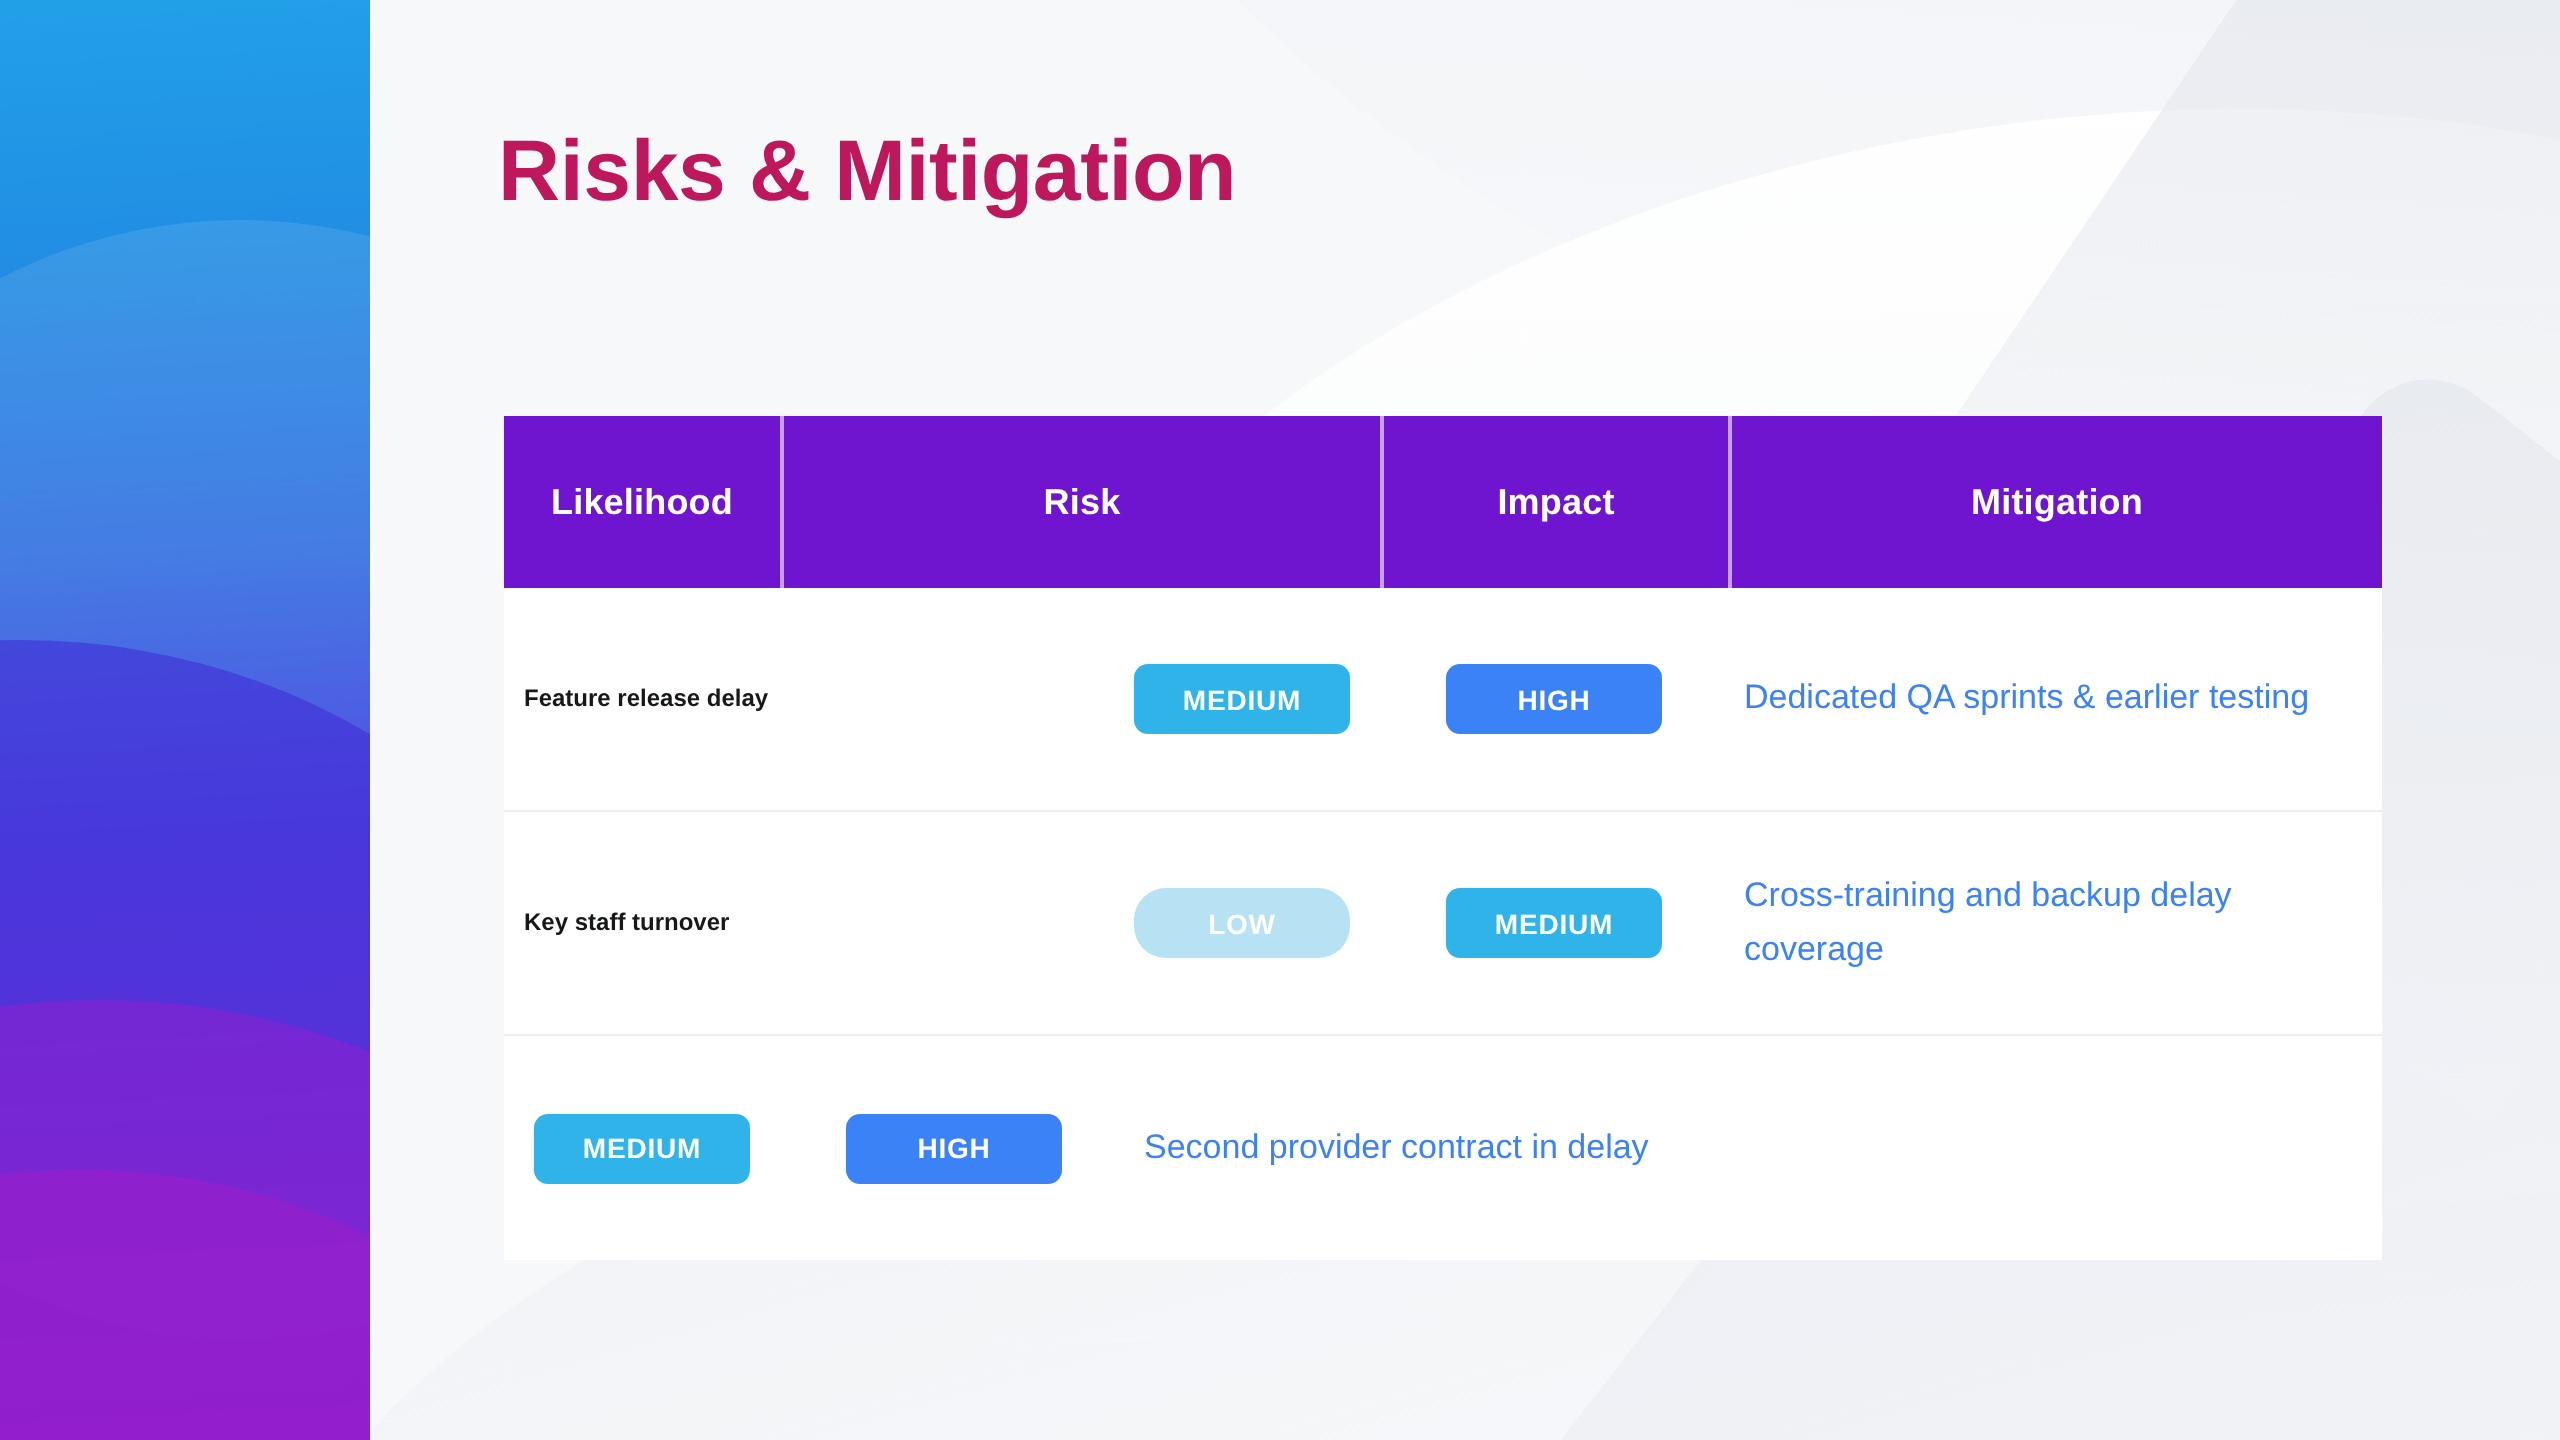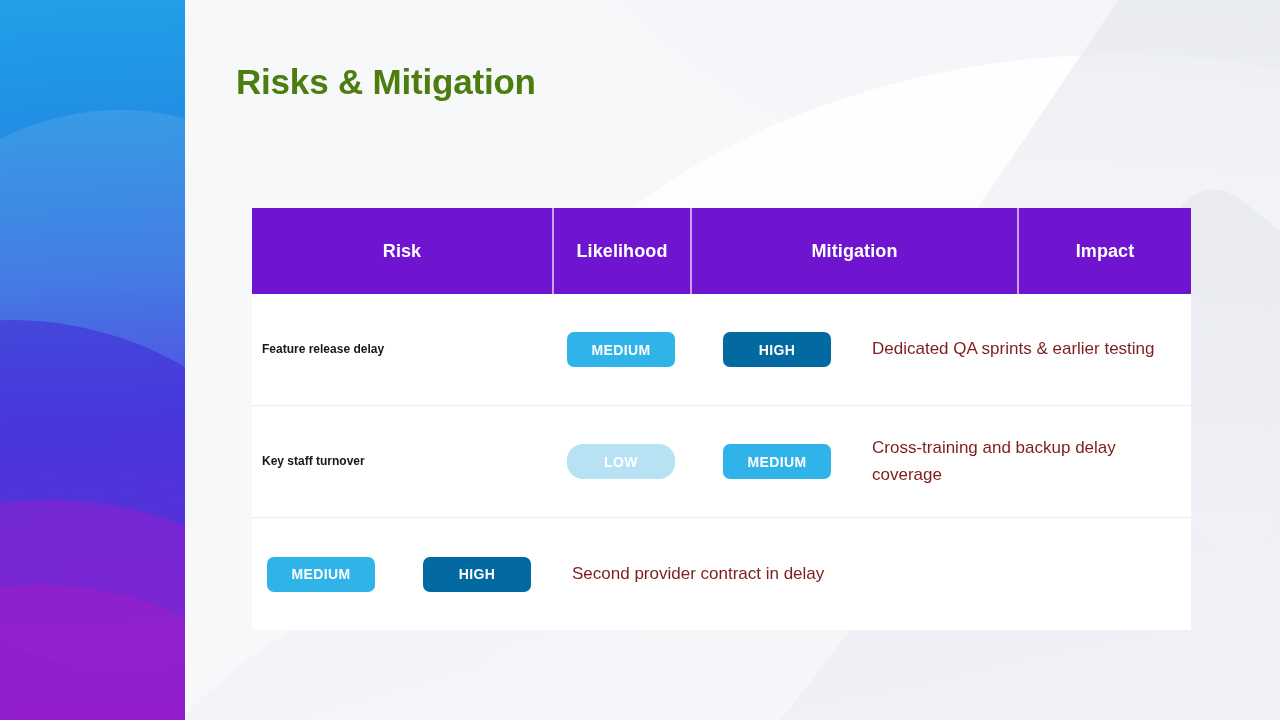--- a/index.html
+++ b/index.html
@@ -116,11 +116,11 @@
   
   .title {
     position:absolute;
-    left:236px; top:62px;
-    font-size:35px;
+    left:249px; top:62px;
+    font-size:43px;
     font-weight:700;
     letter-spacing:-.2px;
-    color:#4d7c0f;
+    color:#be185d;
     white-space:nowrap;
   }
 

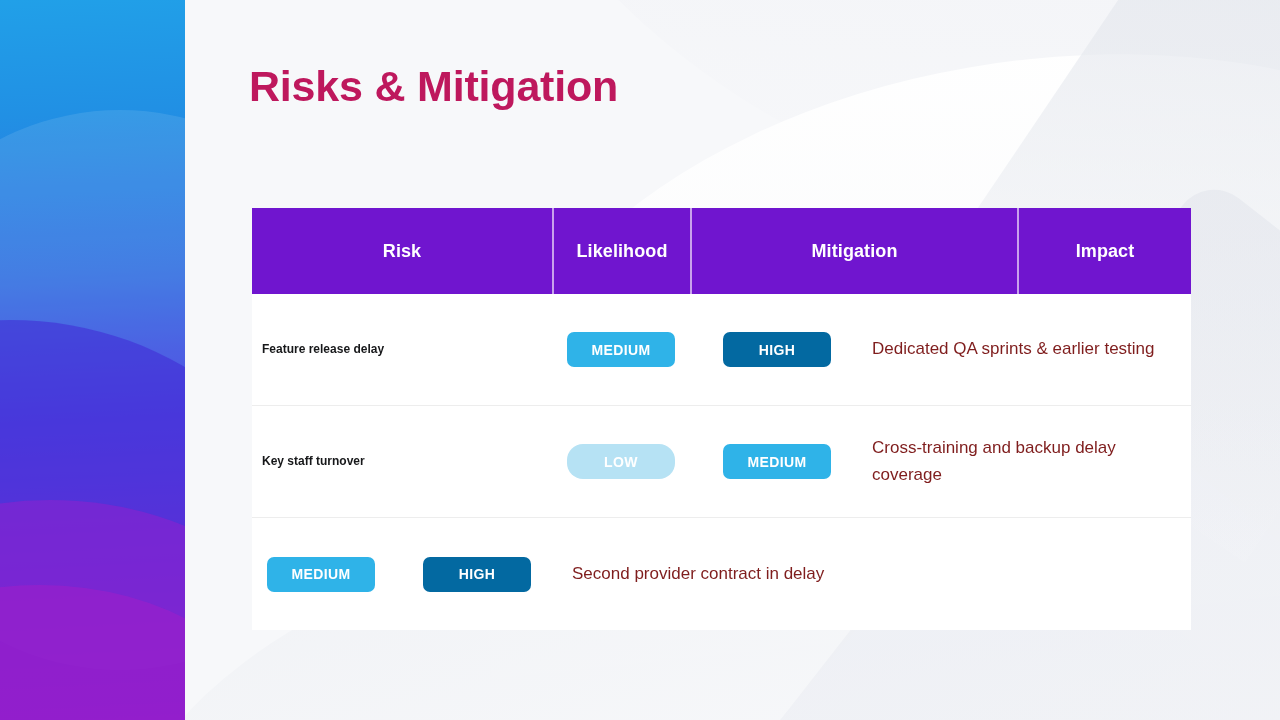--- a/index.html
+++ b/index.html
@@ -225,8 +225,8 @@
   <div class="table-card">
 
     <div class="t-head">
+      <div class="cell col-like">Likelihood</div>
       <div class="cell col-risk">Risk</div>
-      <div class="cell col-like">Likelihood</div>
       <div class="cell col-mit">Mitigation</div>
       <div class="cell col-impact">Impact</div>
     </div>

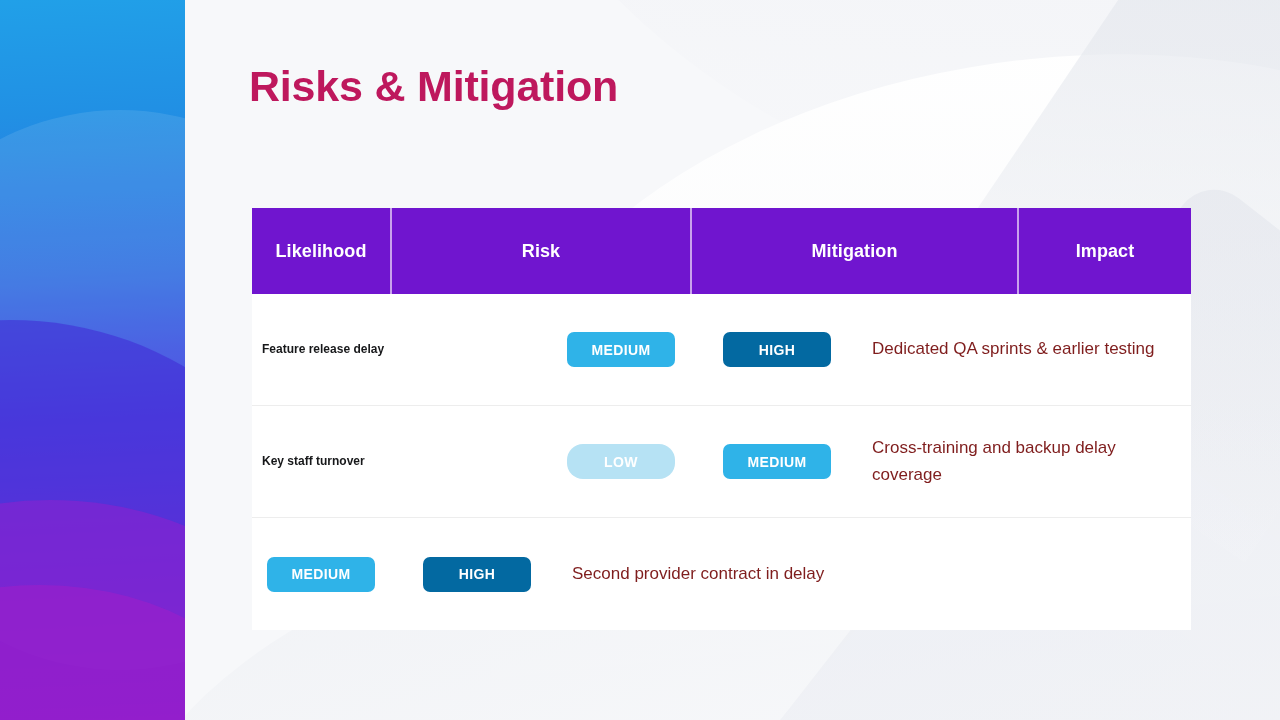--- a/index.html
+++ b/index.html
@@ -227,8 +227,8 @@
     <div class="t-head">
       <div class="cell col-like">Likelihood</div>
       <div class="cell col-risk">Risk</div>
+      <div class="cell col-impact">Impact</div>
       <div class="cell col-mit">Mitigation</div>
-      <div class="cell col-impact">Impact</div>
     </div>
 
     <div class="t-row">

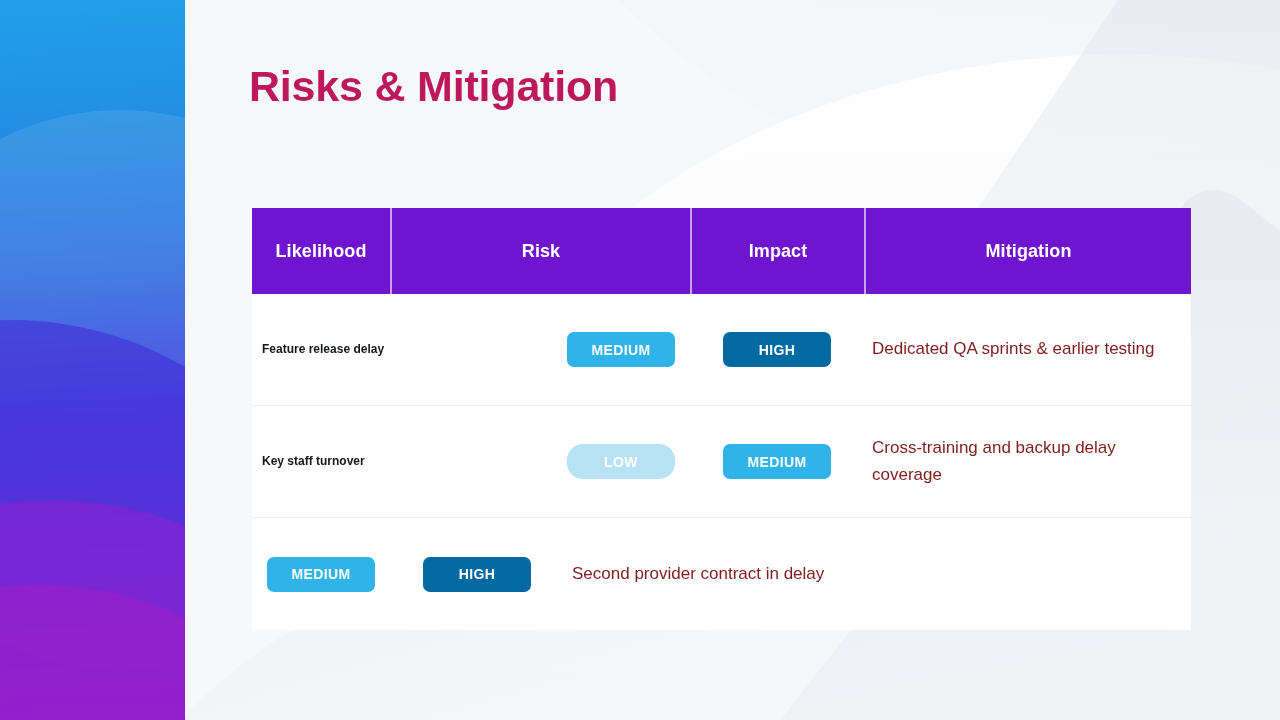--- a/index.html
+++ b/index.html
@@ -195,7 +195,7 @@
     letter-spacing:.4px;
     white-space:nowrap;
   }
-  .badge.high   { background:#0369a1; }
+  .badge.high   { background:#3b82f6; }
   .badge.medium { background:#2fb3e8; }
   .badge.low    { background:#b6e2f4;border-radius:16px; }
 </style>

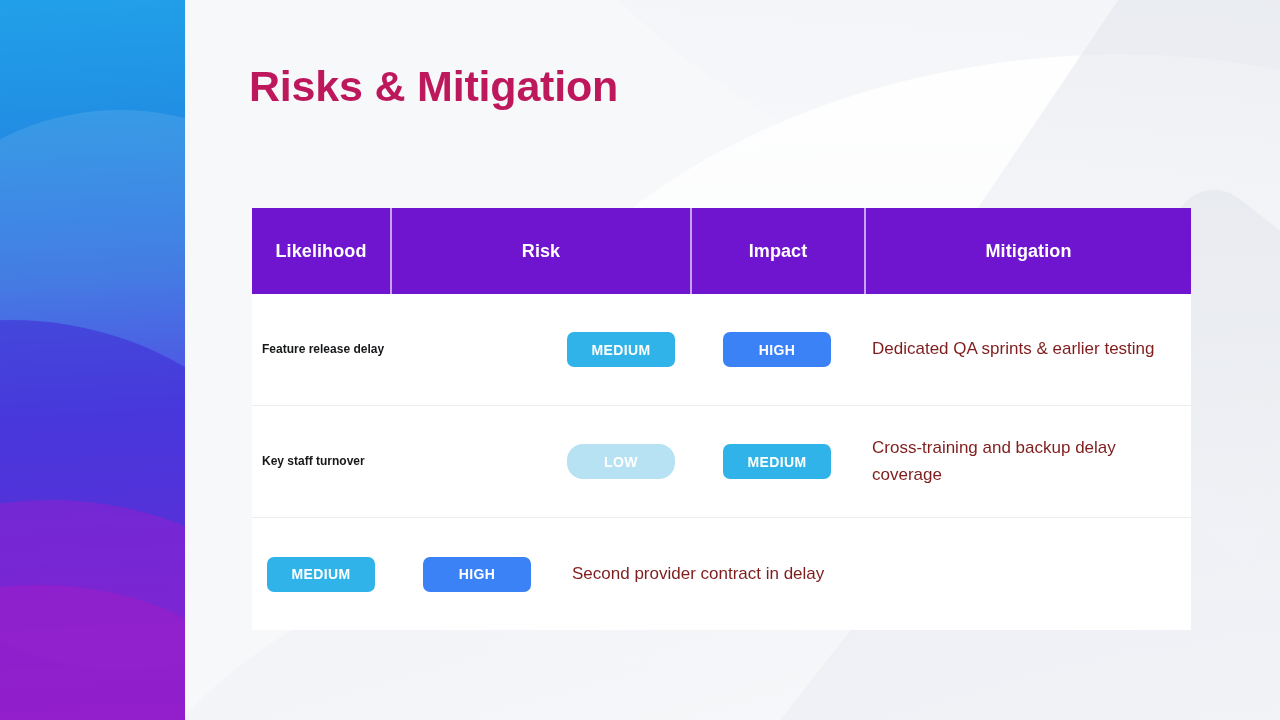--- a/index.html
+++ b/index.html
@@ -177,7 +177,7 @@
     padding-left:8px; padding-right:28px;
     font-size:17px;
     font-weight:400;
-    color:#7f1d1d;
+    color:#3b82f6;
     line-height:1.55;
   }
 

